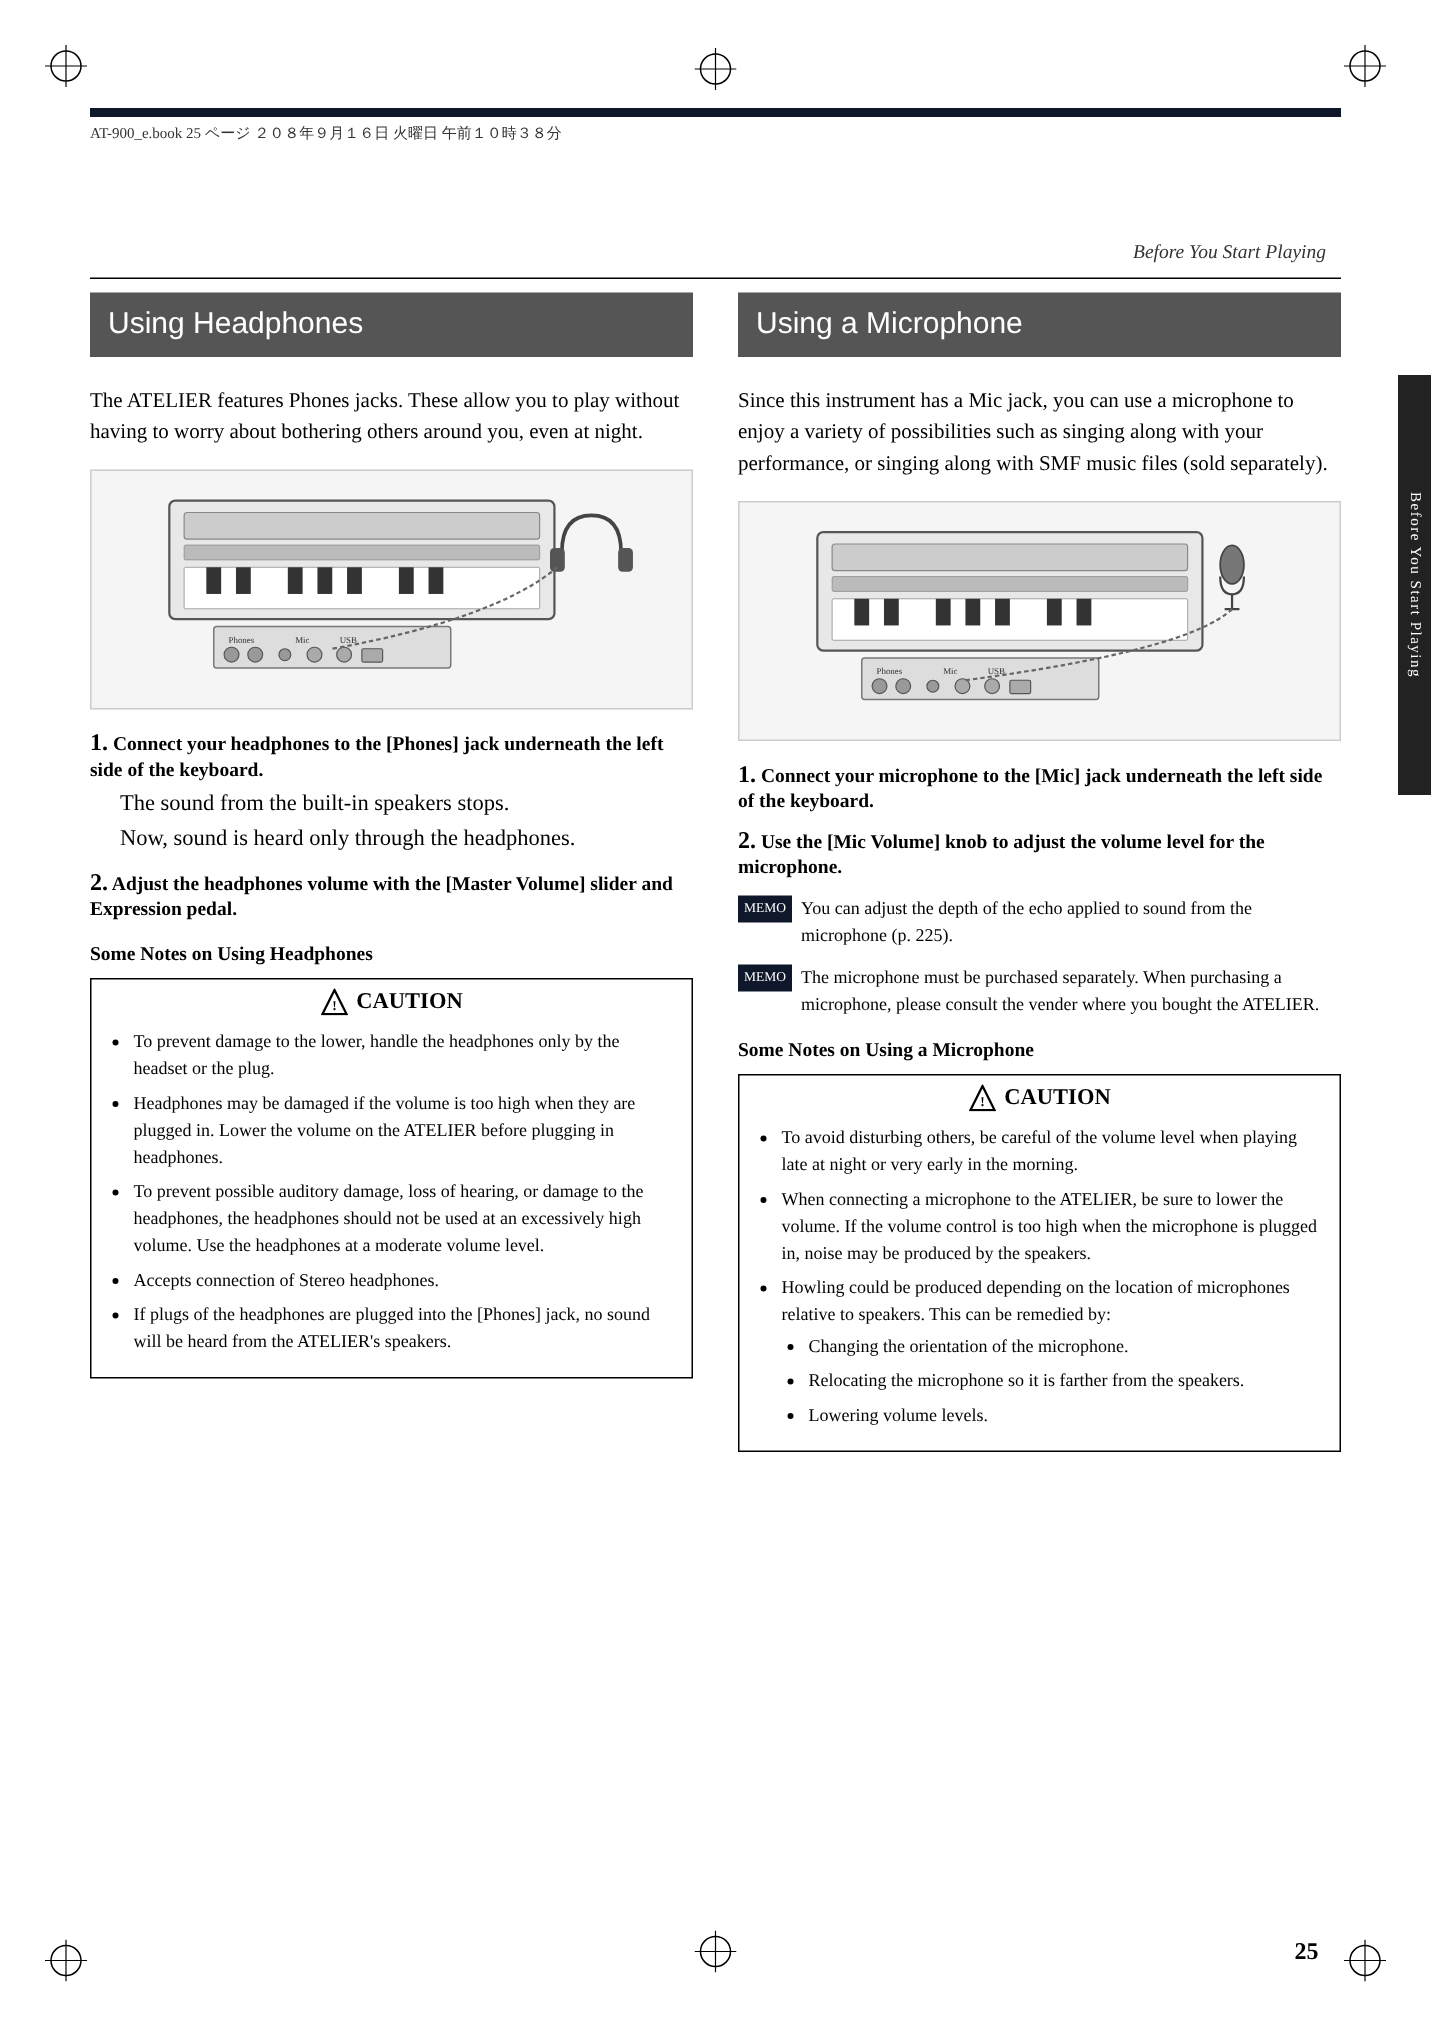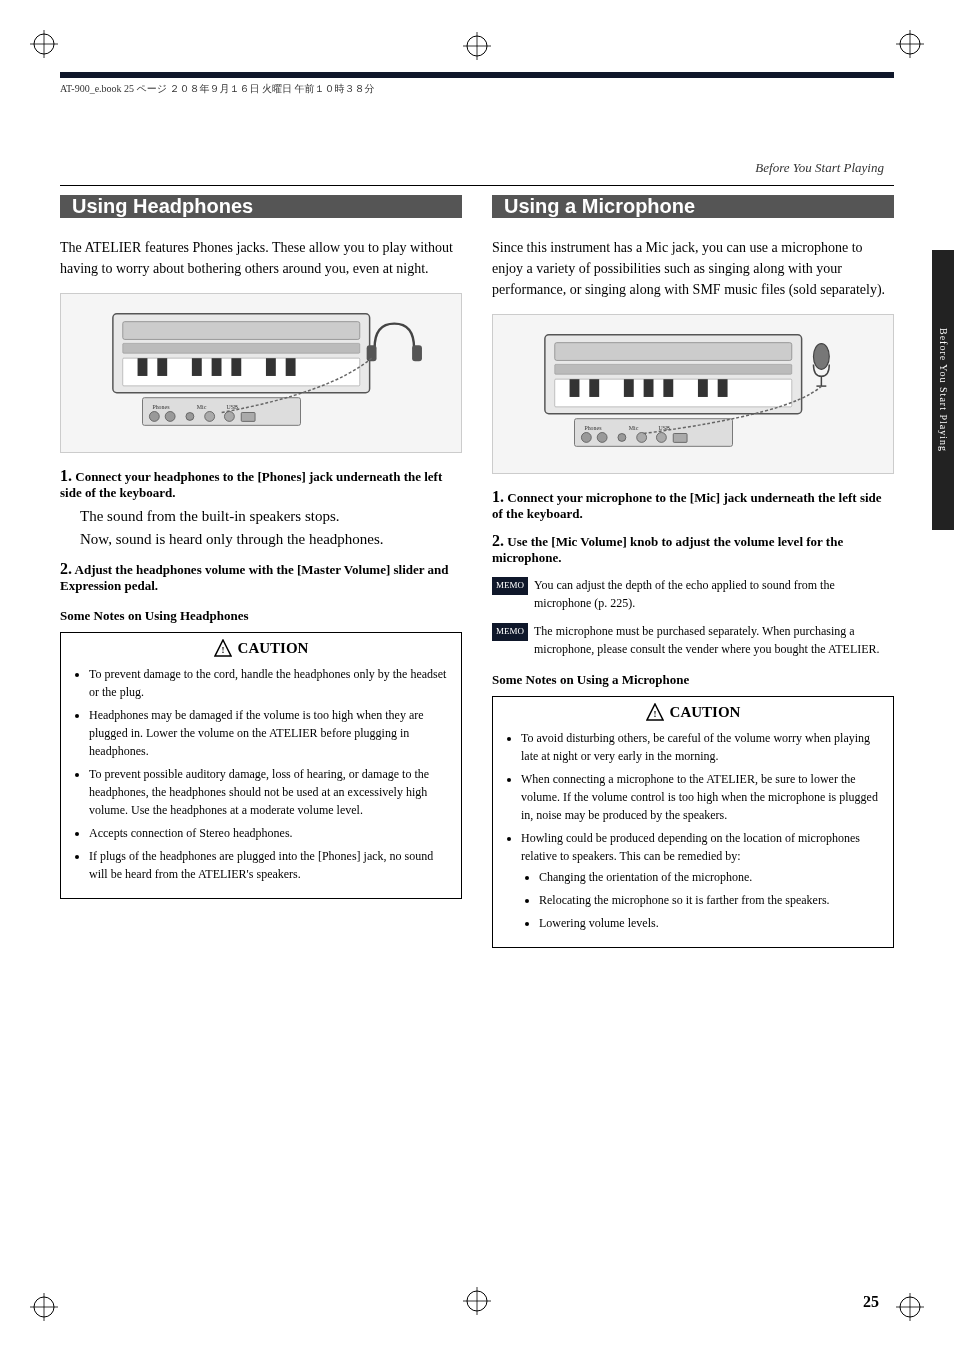--- a/index.html
+++ b/index.html
@@ -88,8 +88,8 @@
       background: #555;
       color: #fff;
       font-size: 20px;
-      font-weight: bold;
-      padding: 0 12px;
+      font-weight: normal;
+      padding: 10px 12px;
       margin-bottom: 12px;
       font-family: Arial, sans-serif;
     }

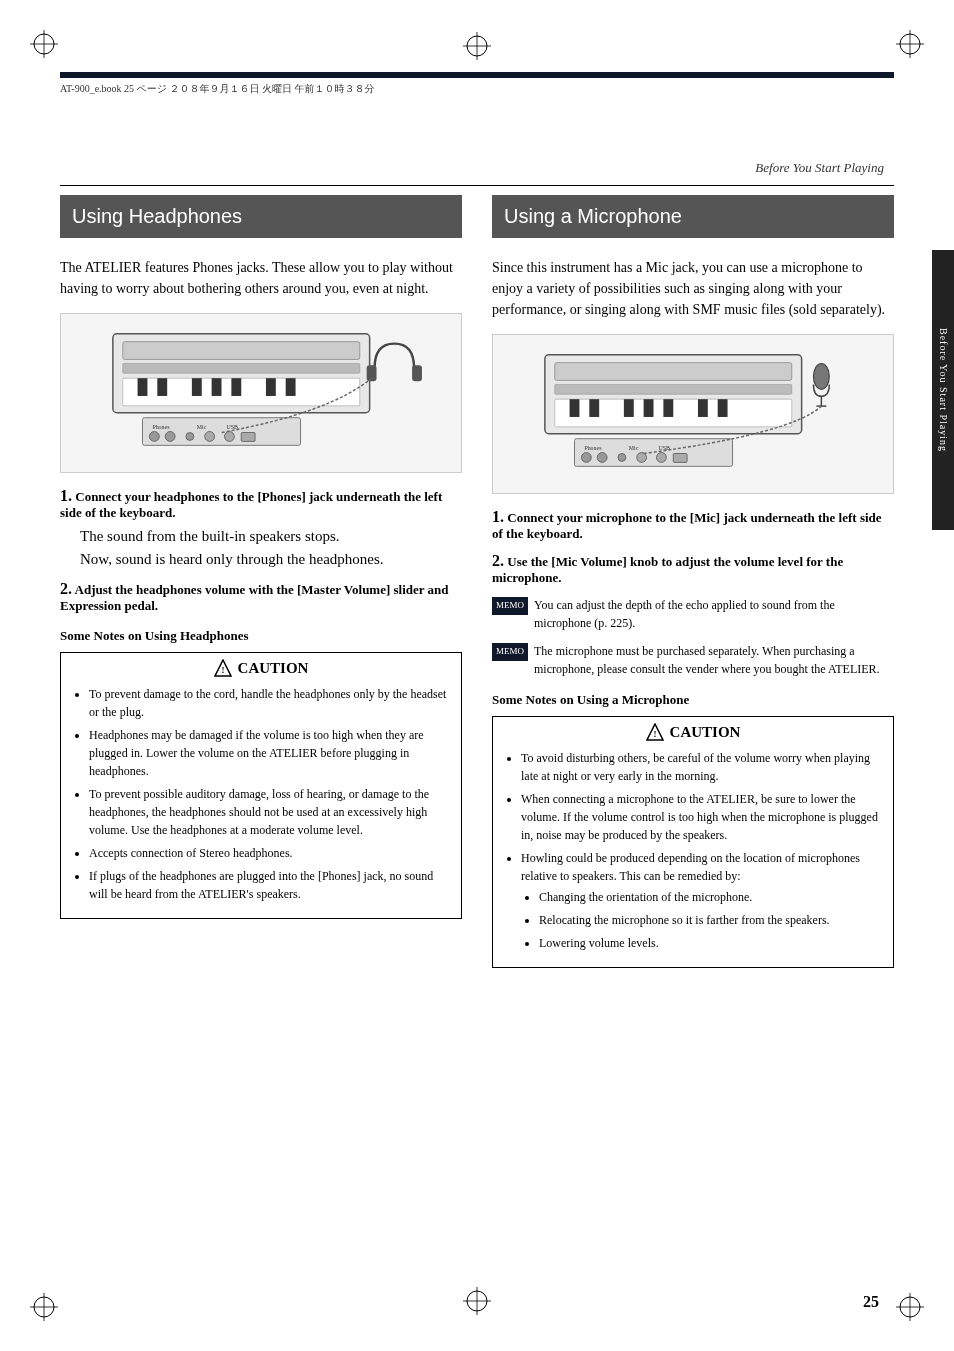--- a/index.html
+++ b/index.html
@@ -404,7 +404,7 @@
           <span>CAUTION</span>
         </div>
         <ul class="caution-list">
-          <li>To prevent damage to the cord, handle the headphones only by the headset or the plug.</li>
+          <li>To prevent damage to the lower, handle the headphones only by the headset or the plug.</li>
           <li>Headphones may be damaged if the volume is too high when they are plugged in. Lower the volume on the ATELIER before plugging in headphones.</li>
           <li>To prevent possible auditory damage, loss of hearing, or damage to the headphones, the headphones should not be used at an excessively high volume. Use the headphones at a moderate volume level.</li>
           <li>Accepts connection of Stereo headphones.</li>

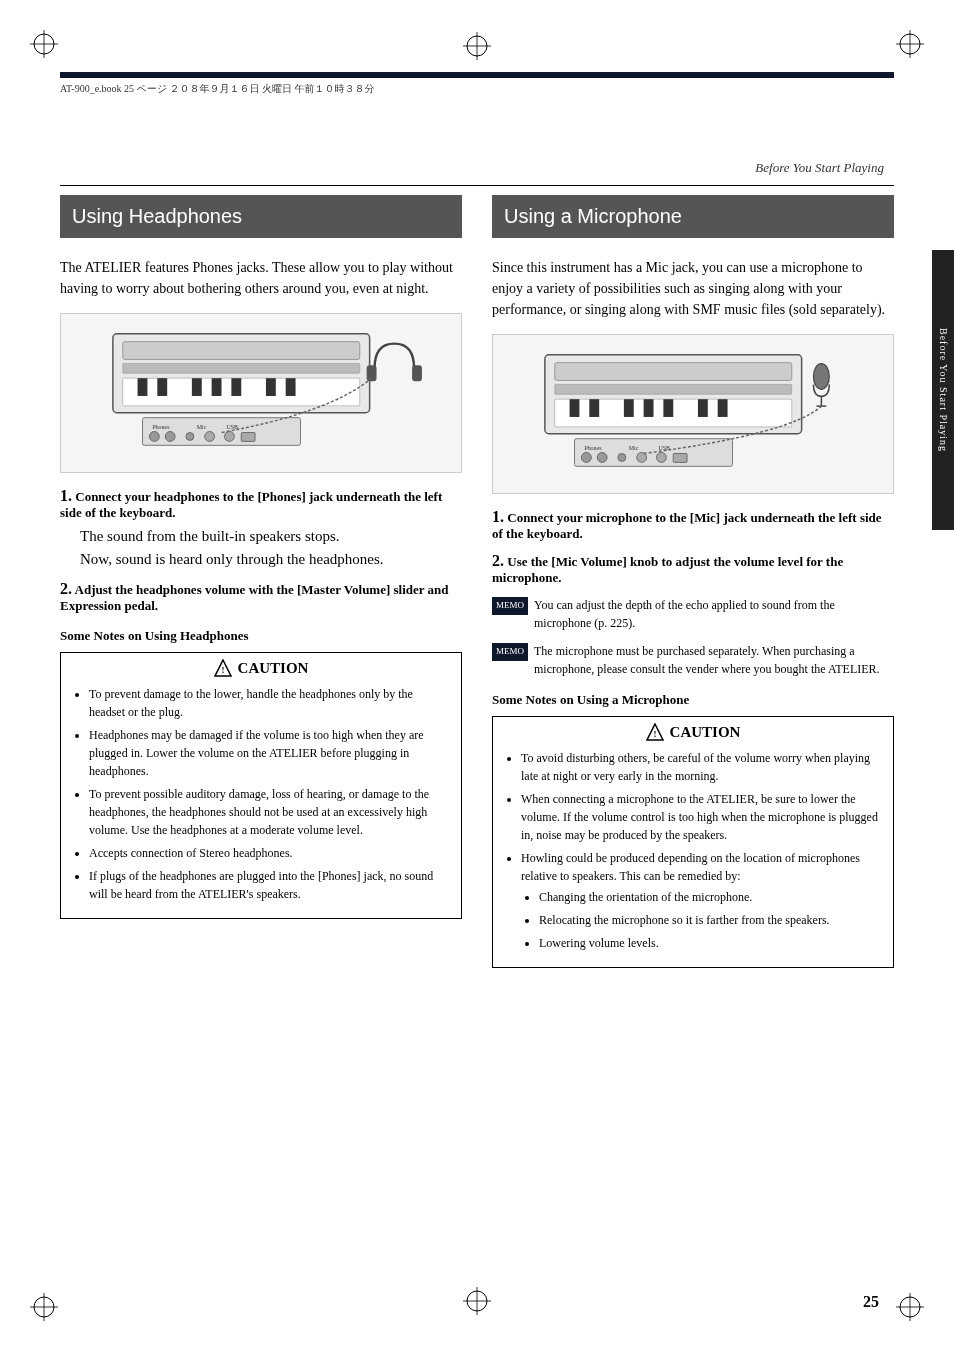--- a/index.html
+++ b/index.html
@@ -492,7 +492,7 @@
           <span>CAUTION</span>
         </div>
         <ul class="caution-list">
-          <li>To avoid disturbing others, be careful of the volume worry when playing late at night or very early in the morning.</li>
+          <li>To avoid disturbing others, be careful of the volume level when playing late at night or very early in the morning.</li>
           <li>When connecting a microphone to the ATELIER, be sure to lower the volume. If the volume control is too high when the microphone is plugged in, noise may be produced by the speakers.</li>
           <li>
             <span>Howling could be produced depending on the location of microphones relative to speakers. This can be remedied by:</span>

